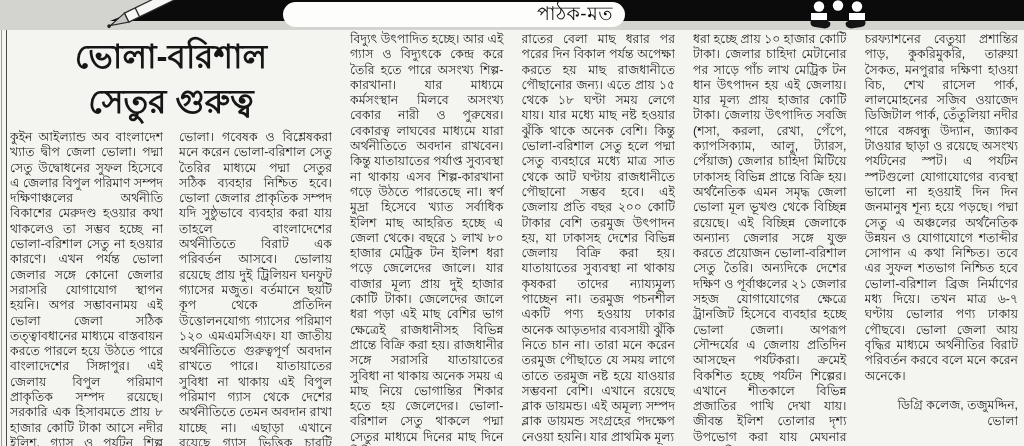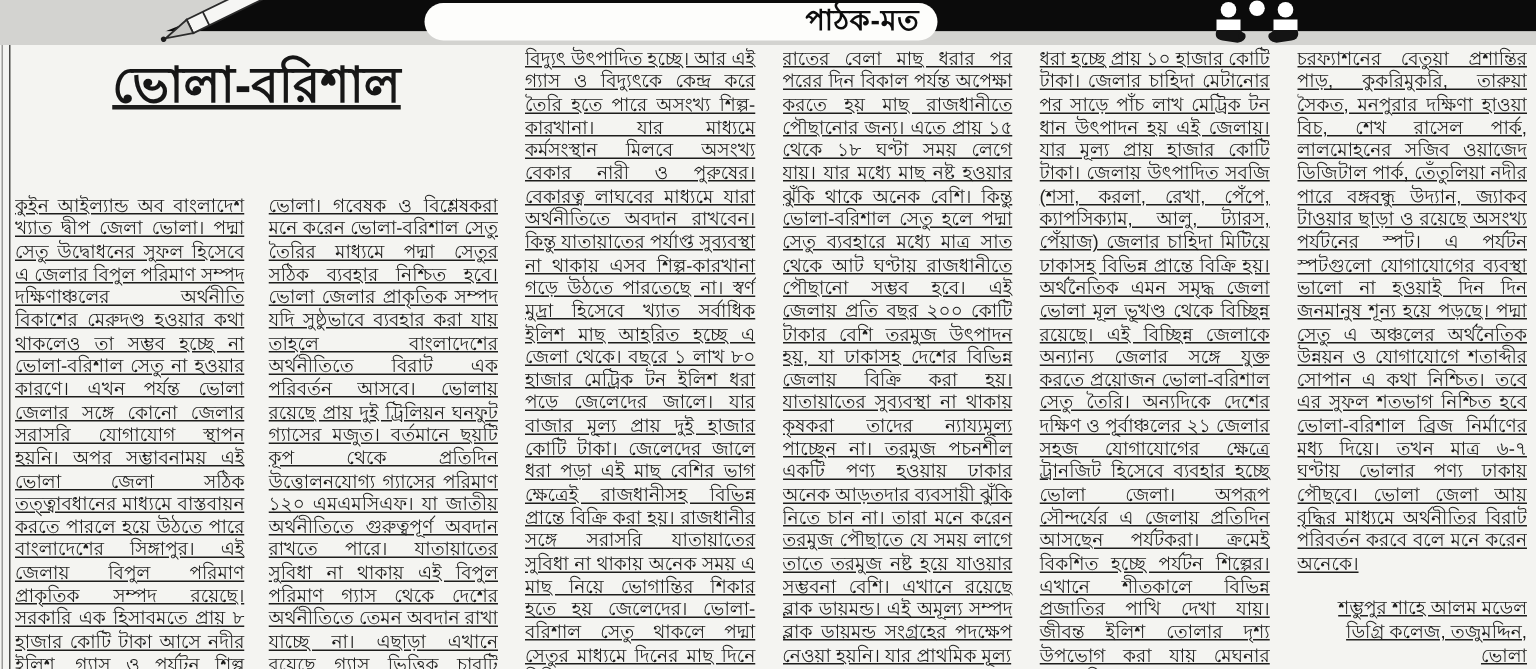--- a/index.html
+++ b/index.html
@@ -22,7 +22,7 @@
     position:absolute;left:283px;top:2px;width:342px;height:25px;box-sizing:border-box;
     background:#fdfdfb;border-radius:13px;
     display:flex;align-items:center;justify-content:flex-end;padding-right:12px;
-    font-size:19px;font-weight:bold;color:#0d0d0d;letter-spacing:.5px;
+    font-size:19px;font-weight:normal;color:#0d0d0d;letter-spacing:.5px;
   }
   .people-wrap{position:absolute;left:802px;top:0;width:72px;height:30px;}
   

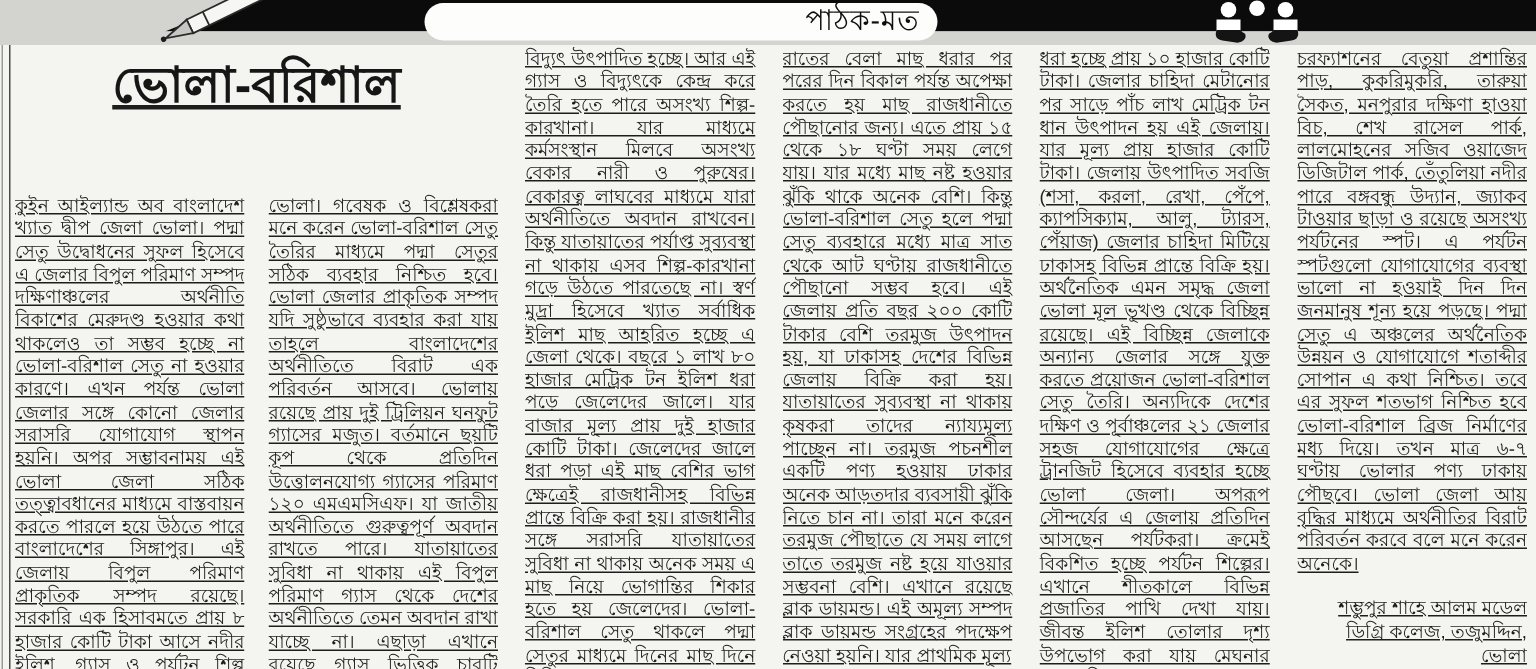--- a/index.html
+++ b/index.html
@@ -28,7 +28,7 @@
   
   .article{
     position:absolute;left:10px;top:30px;width:1008px;height:416px;
-    display:flex;gap:18px;color:#1d1d1c;text-decoration:underline;
+    display:flex;gap:18px;color:#1d1d1c;
   }
   .left-group{flex:0 0 322px;display:flex;flex-direction:column;}
   .headline{

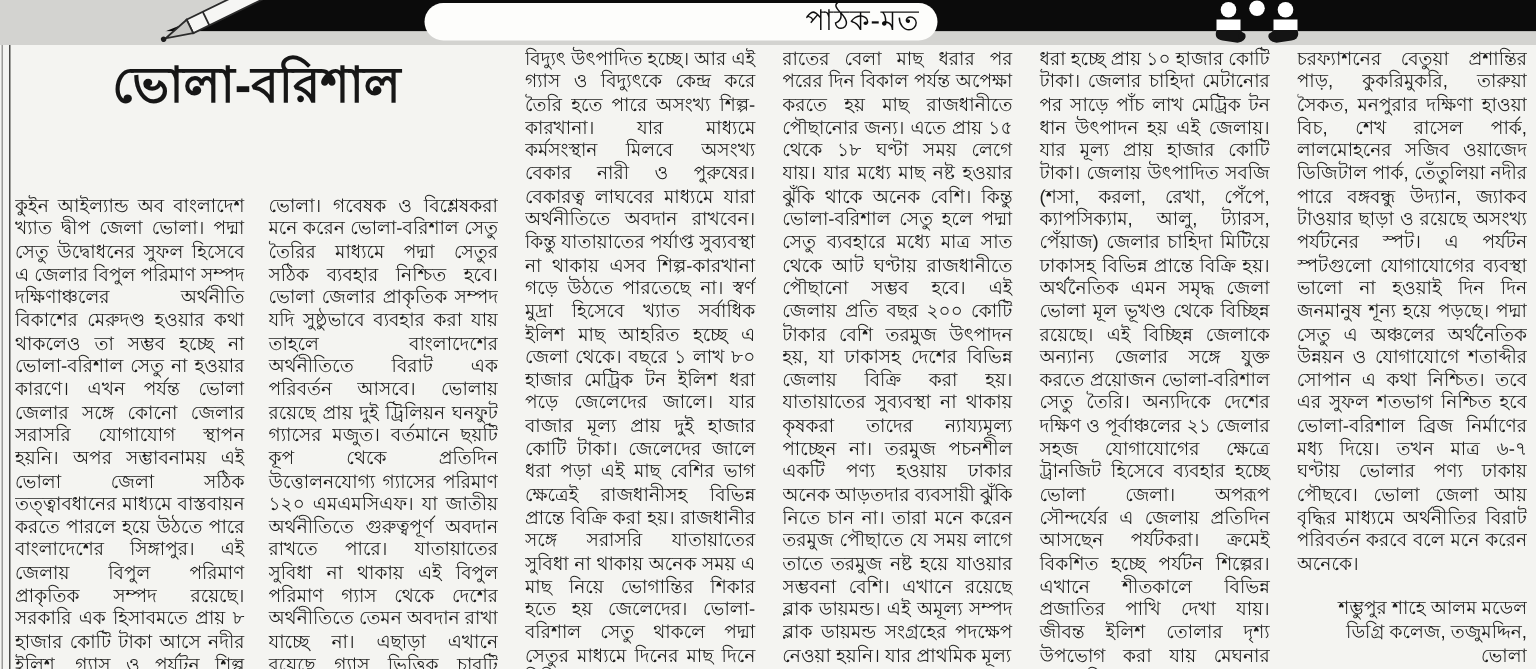--- a/index.html
+++ b/index.html
@@ -86,6 +86,7 @@
   <div class="left-group">
     <div class="headline">
       <div>ভোলা-বরিশাল</div>
+      <div>সেতুর গুরুত্ব</div>
     </div>
     <div class="dual">
       <div class="col">

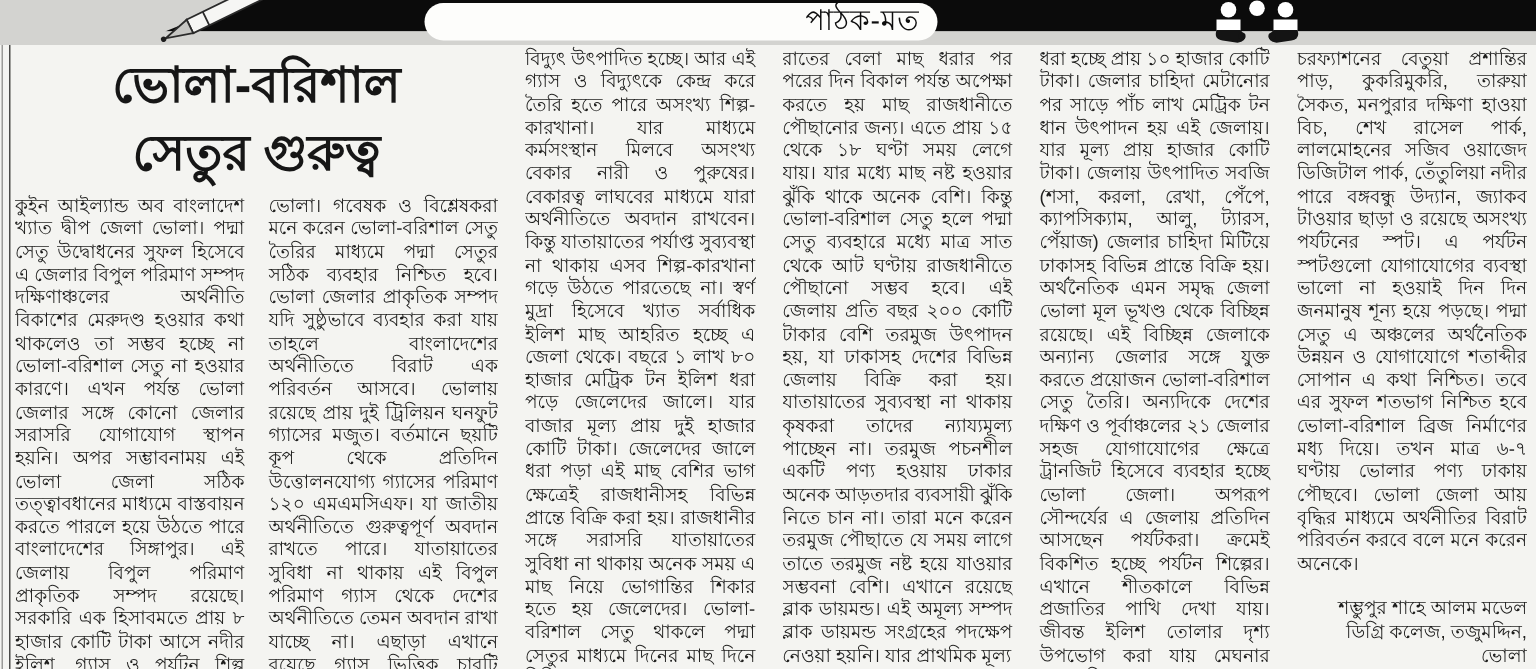--- a/index.html
+++ b/index.html
@@ -109,7 +109,6 @@
   <div class="col">
     <p>চরফ্যাশনের বেতুয়া প্রশান্তির পাড়, কুকরিমুকরি, তারুয়া সৈকত, মনপুরার দক্ষিণা হাওয়া বিচ, শেখ রাসেল পার্ক, লালমোহনের সজিব ওয়াজেদ ডিজিটাল পার্ক, তেঁতুলিয়া নদীর পারে বঙ্গবন্ধু উদ্যান, জ্যাকব টাওয়ার ছাড়া ও রয়েছে অসংখ্য পর্যটনের স্পট। এ পর্যটন স্পটগুলো যোগাযোগের ব্যবস্থা ভালো না হওয়াই দিন দিন জনমানুষ শূন্য হয়ে পড়ছে। পদ্মা সেতু এ অঞ্চলের অর্থনৈতিক উন্নয়ন ও যোগাযোগে শতাব্দীর সোপান এ কথা নিশ্চিত। তবে এর সুফল শতভাগ নিশ্চিত হবে ভোলা-বরিশাল ব্রিজ নির্মাণের মধ্য দিয়ে। তখন মাত্র ৬-৭ ঘণ্টায় ভোলার পণ্য ঢাকায় পৌছবে। ভোলা জেলা আয় বৃদ্ধির মাধ্যমে অর্থনীতির বিরাট পরিবর্তন করবে বলে মনে করেন অনেকে।</p>
     <div class="signature">
-      <div>শম্ভুপুর শাহে আলম মডেল</div>
       <div>ডিগ্রি কলেজ, তজুমদ্দিন, ভোলা</div>
     </div>
   </div>

